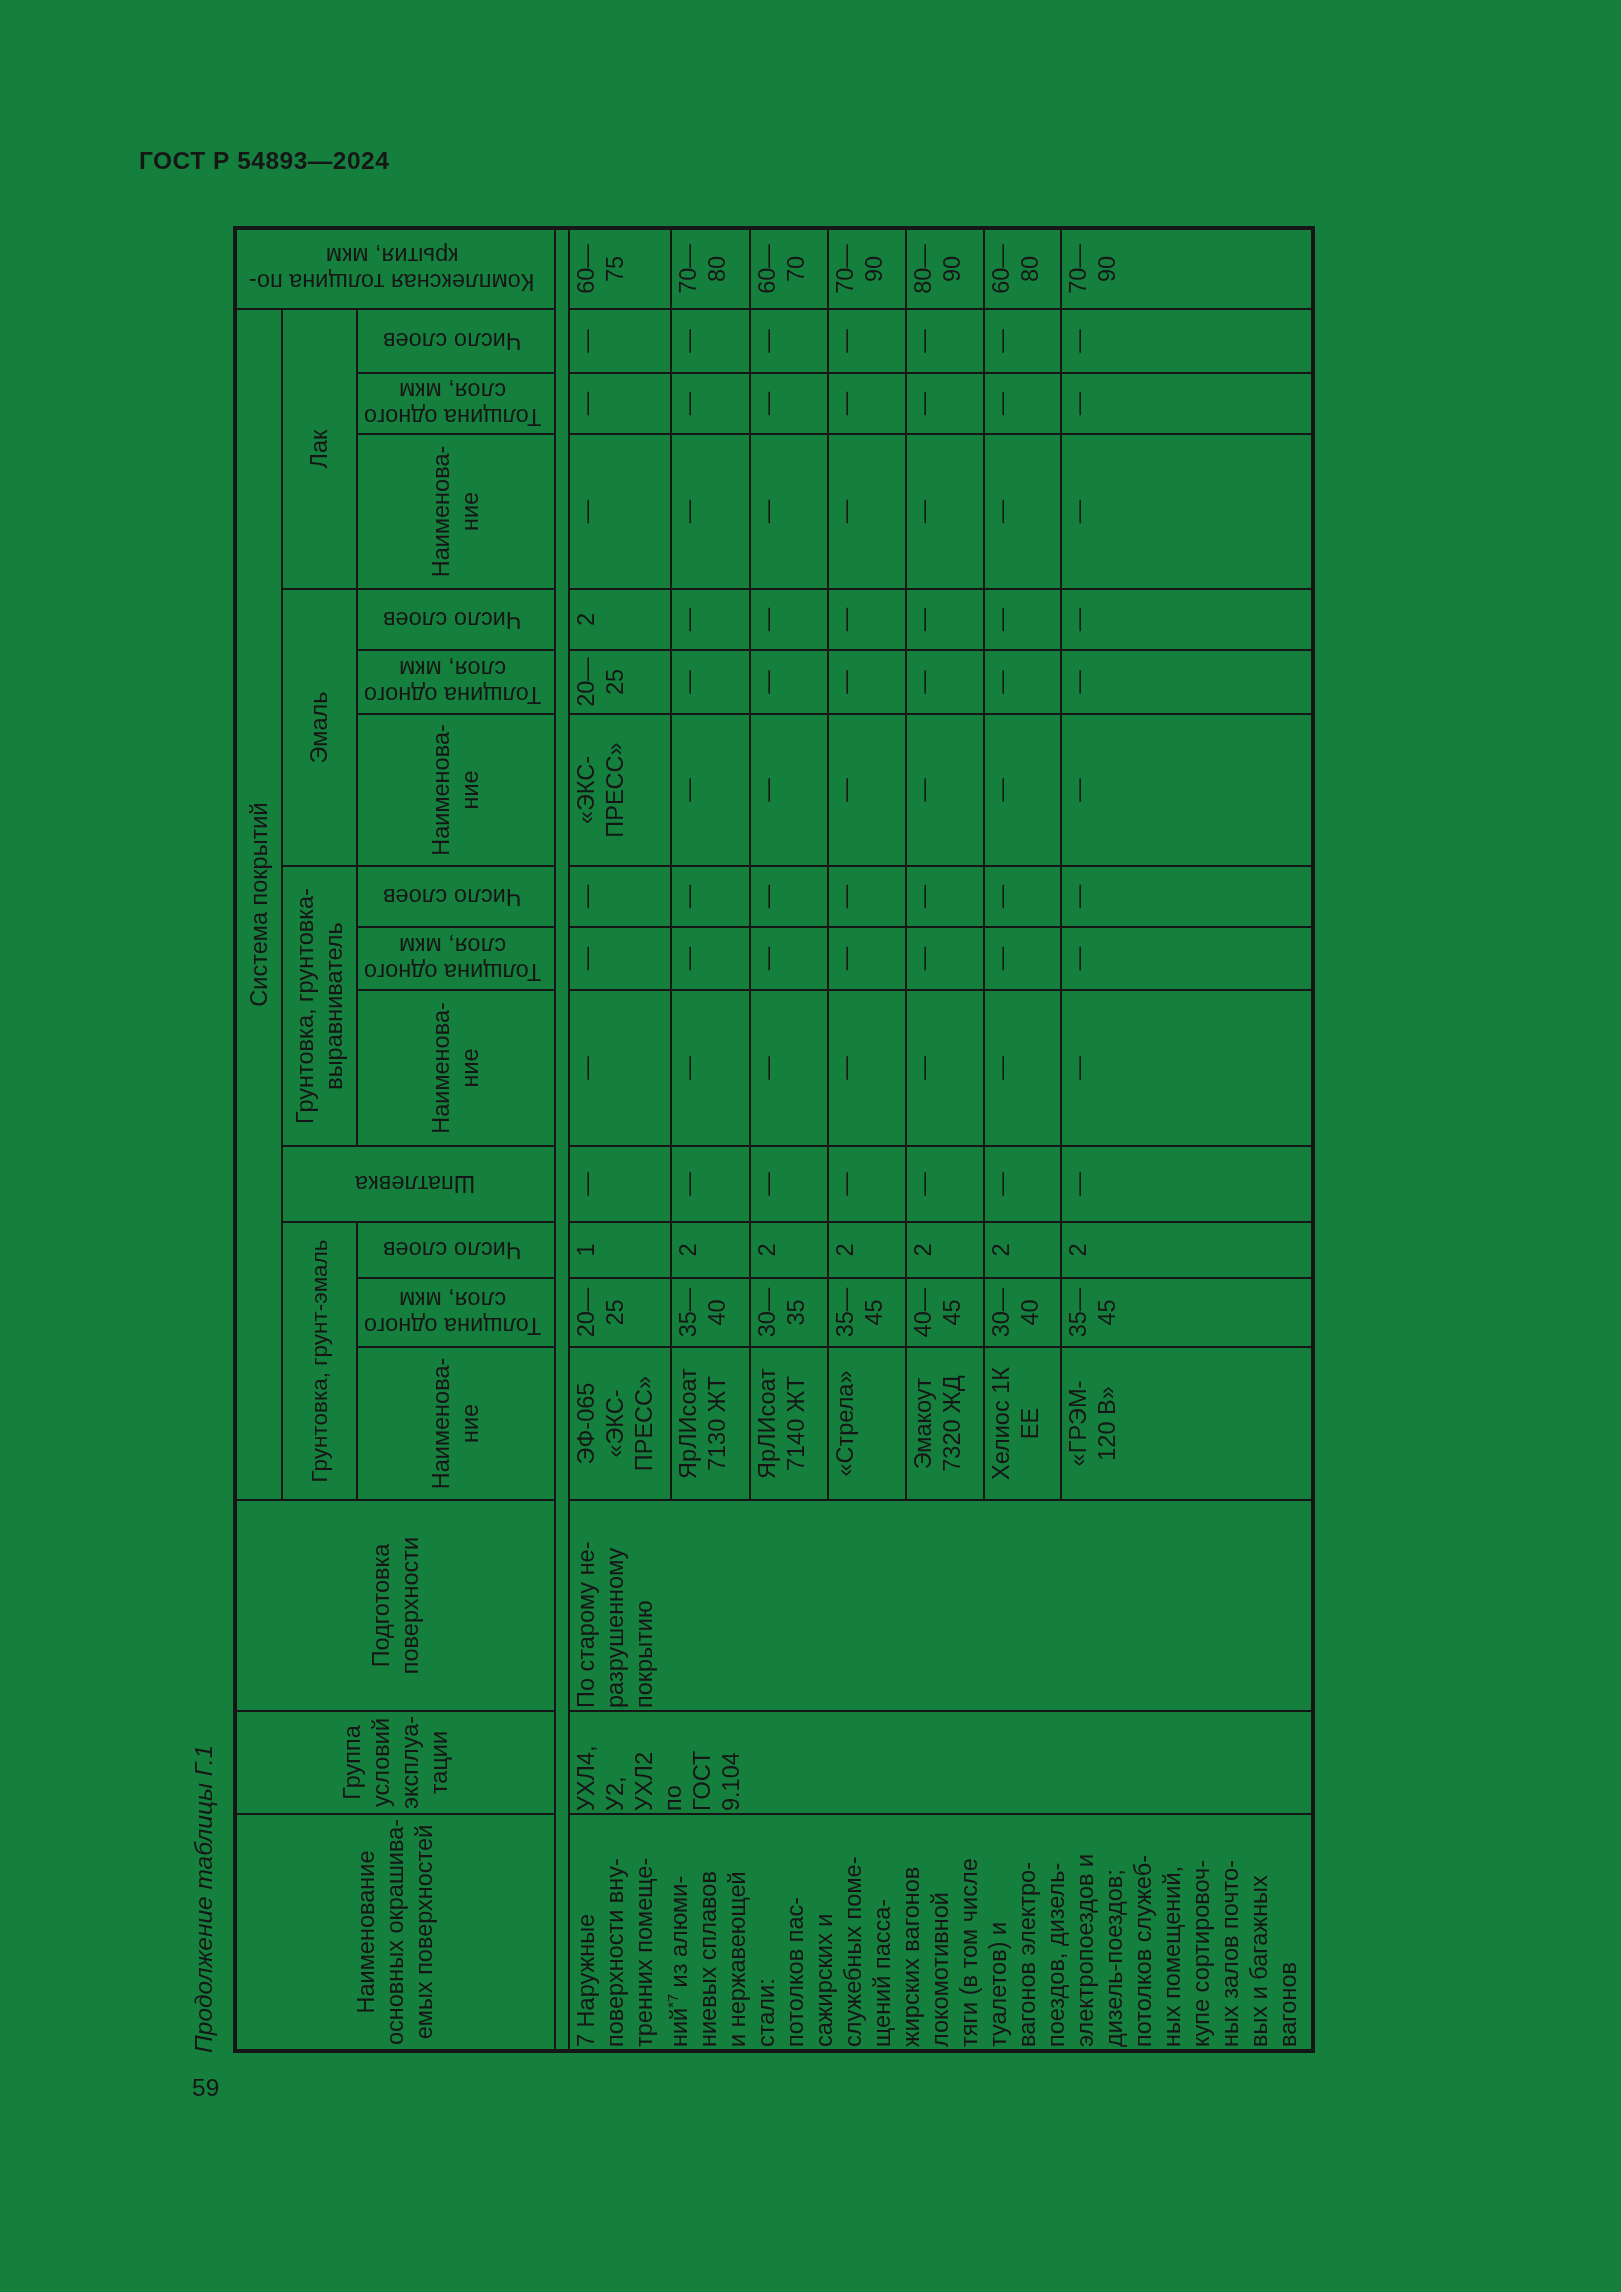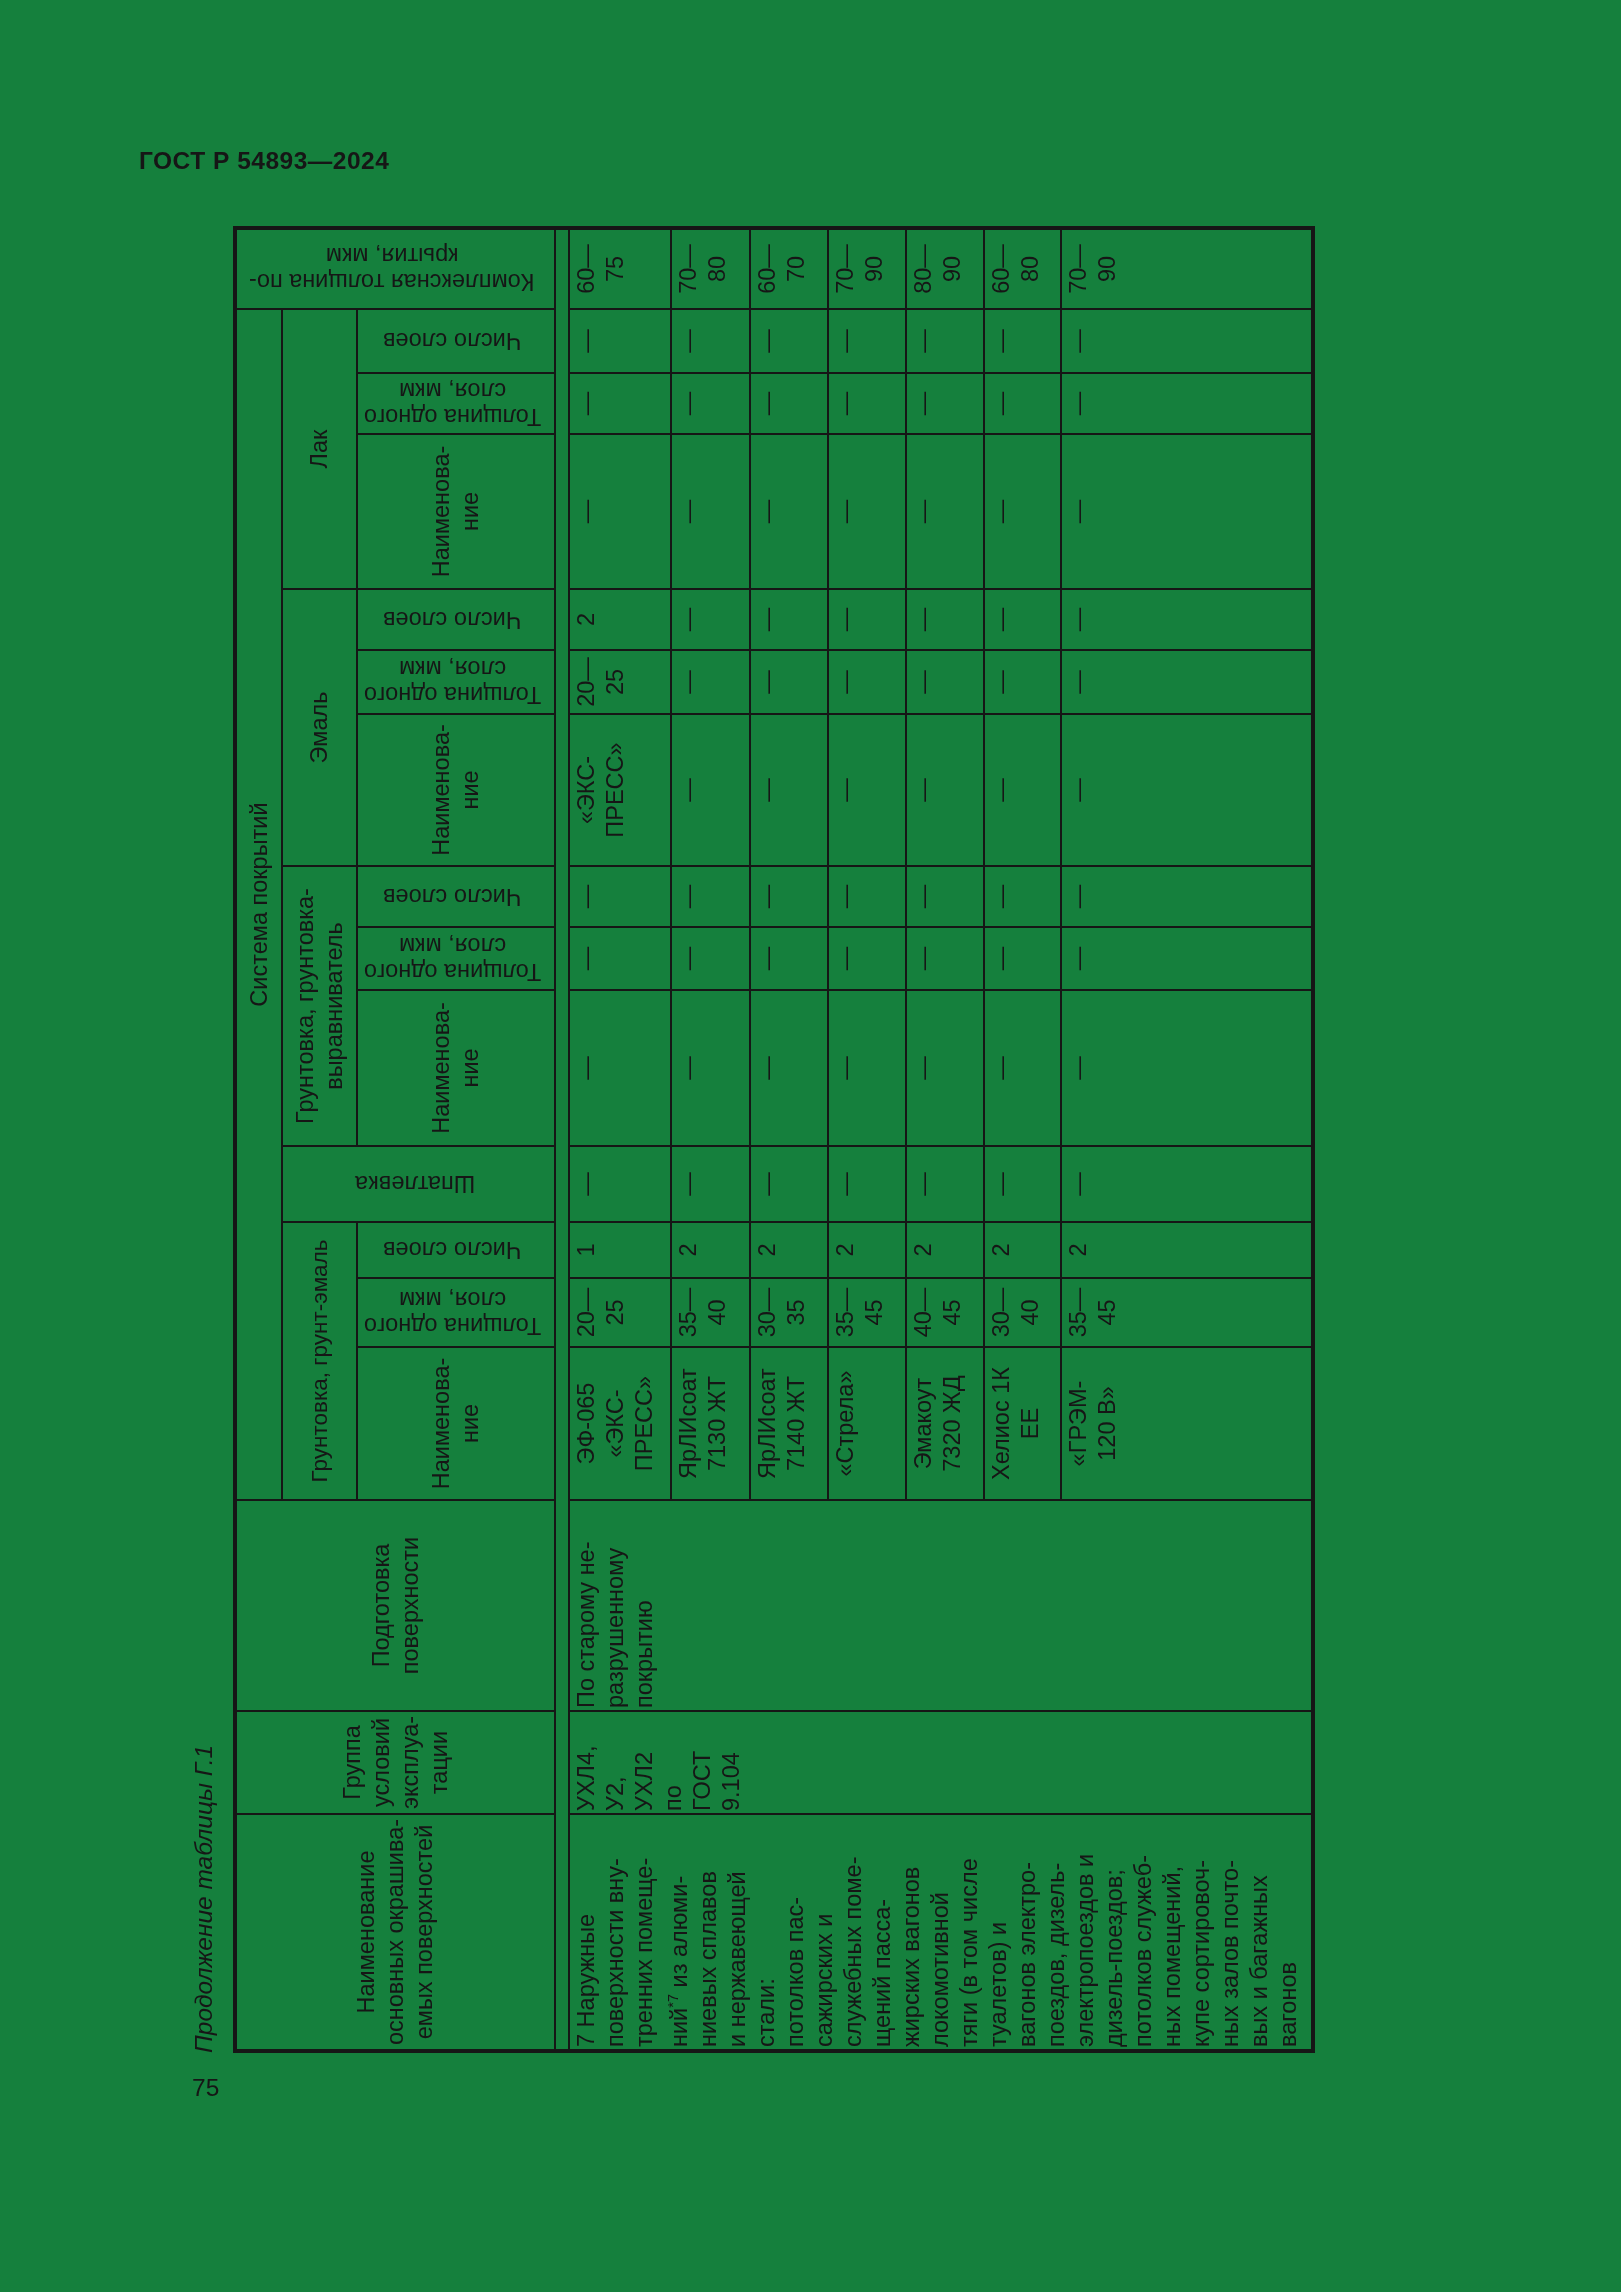--- a/index.html
+++ b/index.html
@@ -30,7 +30,7 @@
 
 <div id="page">
   <div id="doc-ref">ГОСТ Р 54893—2024</div>
-  <div id="page-num">75</div>
+  <div id="page-num">59</div>
 
   <div id="rot-wrap">
     <div id="rot-inner">

